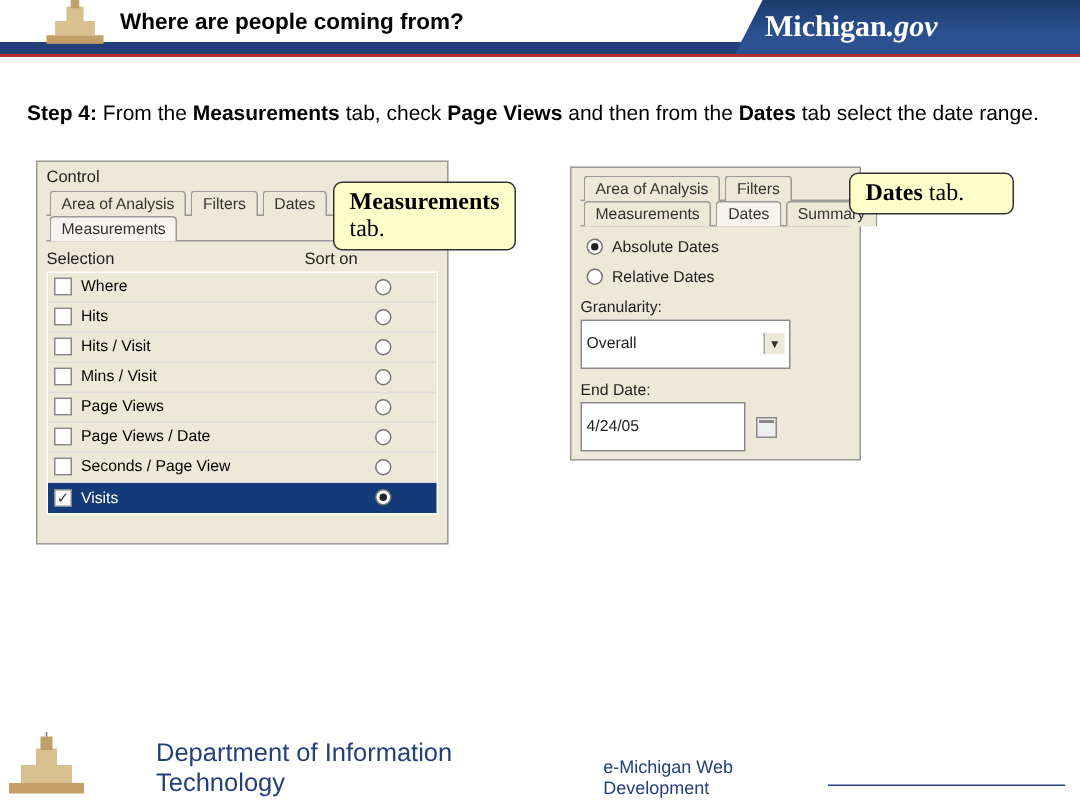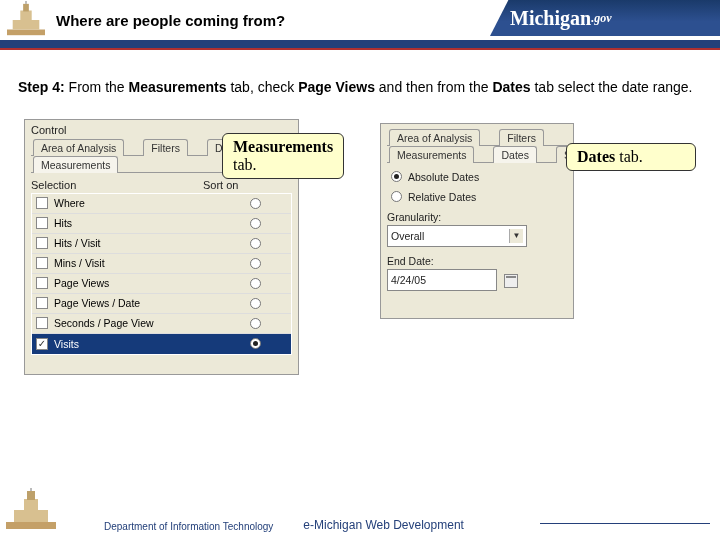--- a/index.html
+++ b/index.html
@@ -12,10 +12,11 @@
     overflow: hidden;
   }
   .header {
-    height: 40px;
-    display: flex;
-    align-items: center;
-    position: relative;
+    height: 28px;
+    display: flex;
+    align-items: center;
+    position: relative;
+    padding-left: 24px;
   }
   .capitol-small {
     width: 40px;

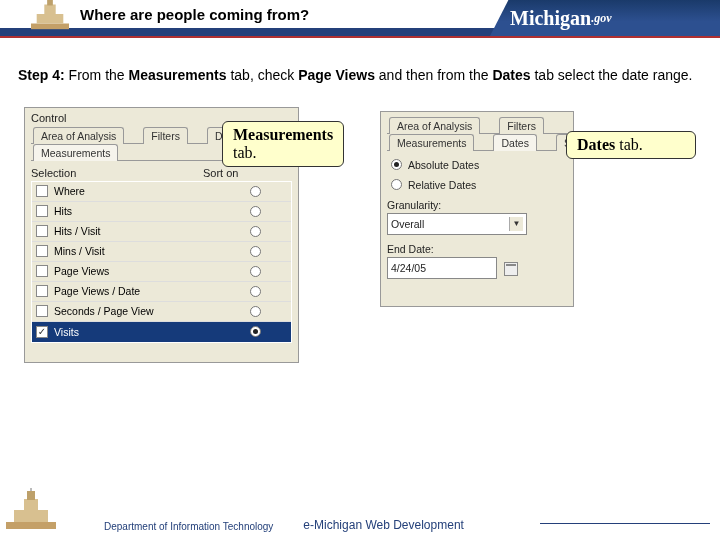--- a/index.html
+++ b/index.html
@@ -52,7 +52,7 @@
   .mich-gov {
     color: #fff;
     font-family: Georgia, serif;
-    font-size: 12px;
+    font-size: 20px;
     font-style: italic;
     font-weight: bold;
   }

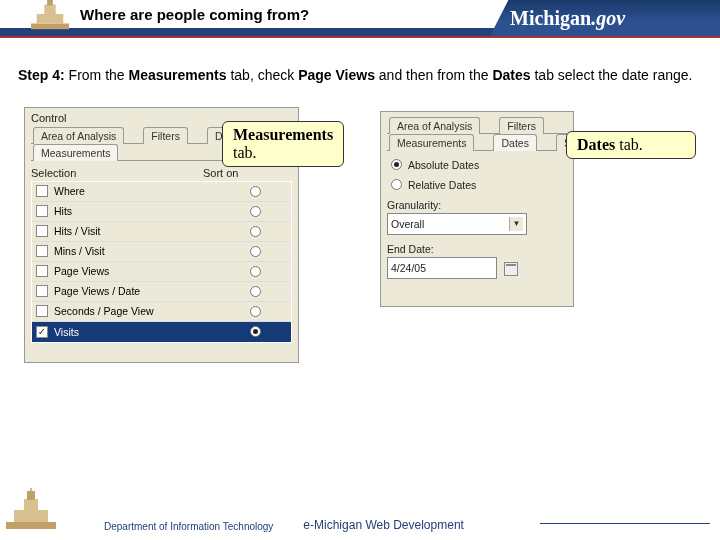--- a/index.html
+++ b/index.html
@@ -88,7 +88,7 @@
   .box-label { margin-bottom: 2px; color: #222; }
   .tabrow {
     display: flex;
-    gap: 19px;
+    gap: 3px;
     border-bottom: 1px solid #999;
     padding-left: 2px;
   }

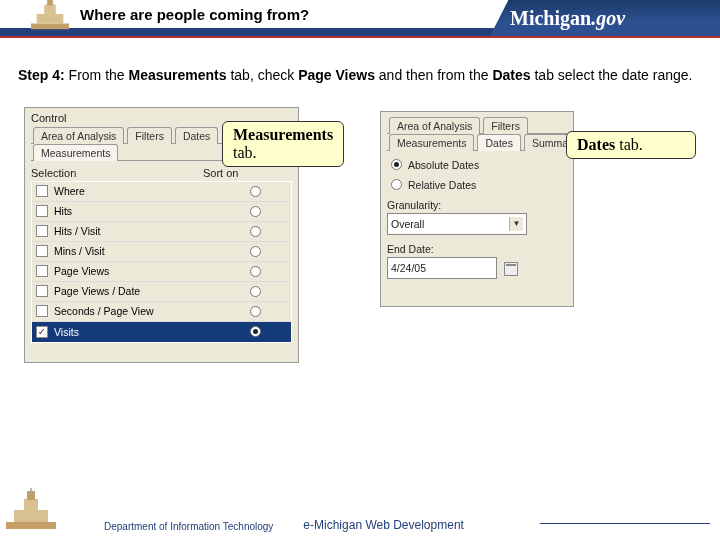--- a/index.html
+++ b/index.html
@@ -190,7 +190,7 @@
   }
   .callout b { font-weight: bold; }
   .co1 { left: 222px; top: 14px; width: 122px; }
-  .co2 { left: 566px; top: 24px; width: 130px; }
+  .co2 { left: 566px; top: 8px; width: 110px; }
   .footer {
     position: absolute;
     bottom: 8px; left: 0; right: 0;

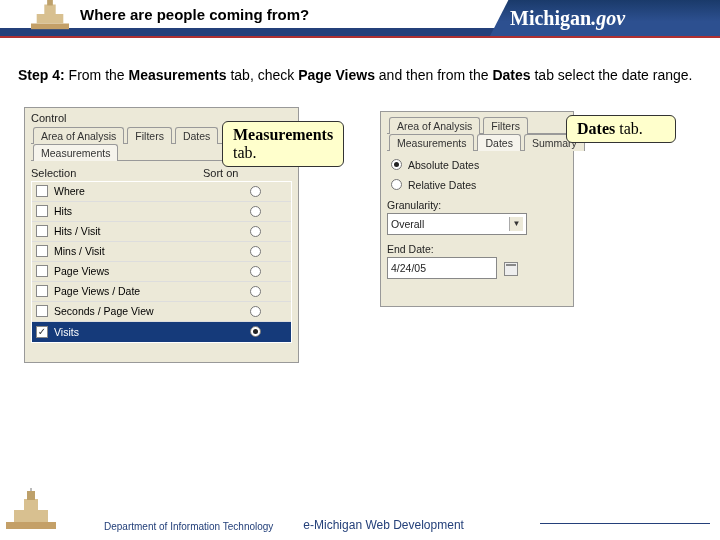--- a/index.html
+++ b/index.html
@@ -159,7 +159,7 @@
   .field-row .inp {
     display: inline-flex; align-items: center;
     border: 1px solid #888; background: #fff;
-    height: 22px; padding: 0 3px; width: 110px;
+    height: 33px; padding: 0 3px; width: 110px;
     margin-top: 2px;
     justify-content: space-between;
   }

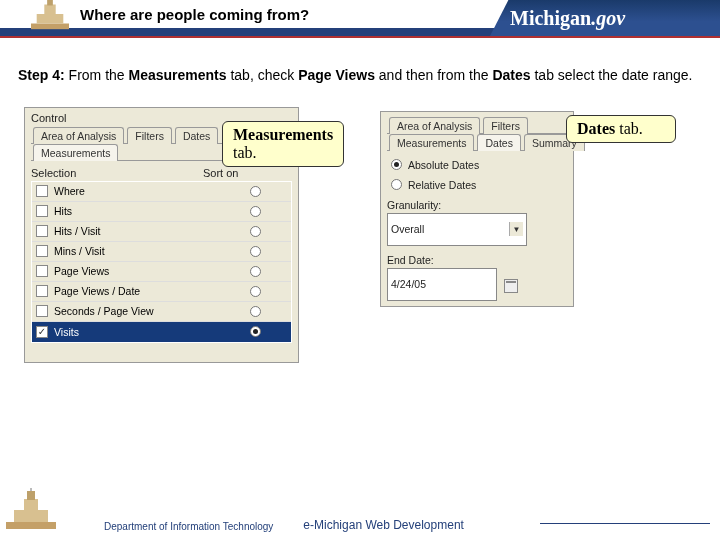--- a/index.html
+++ b/index.html
@@ -200,7 +200,7 @@
   }
   .capitol-foot { width: 50px; height: 44px; flex-shrink: 0; }
   .foot-text {
-    font-size: 10px;
+    font-size: 17px;
     color: #24407a;
     margin-left: 10px;
     padding-left: 38px;

